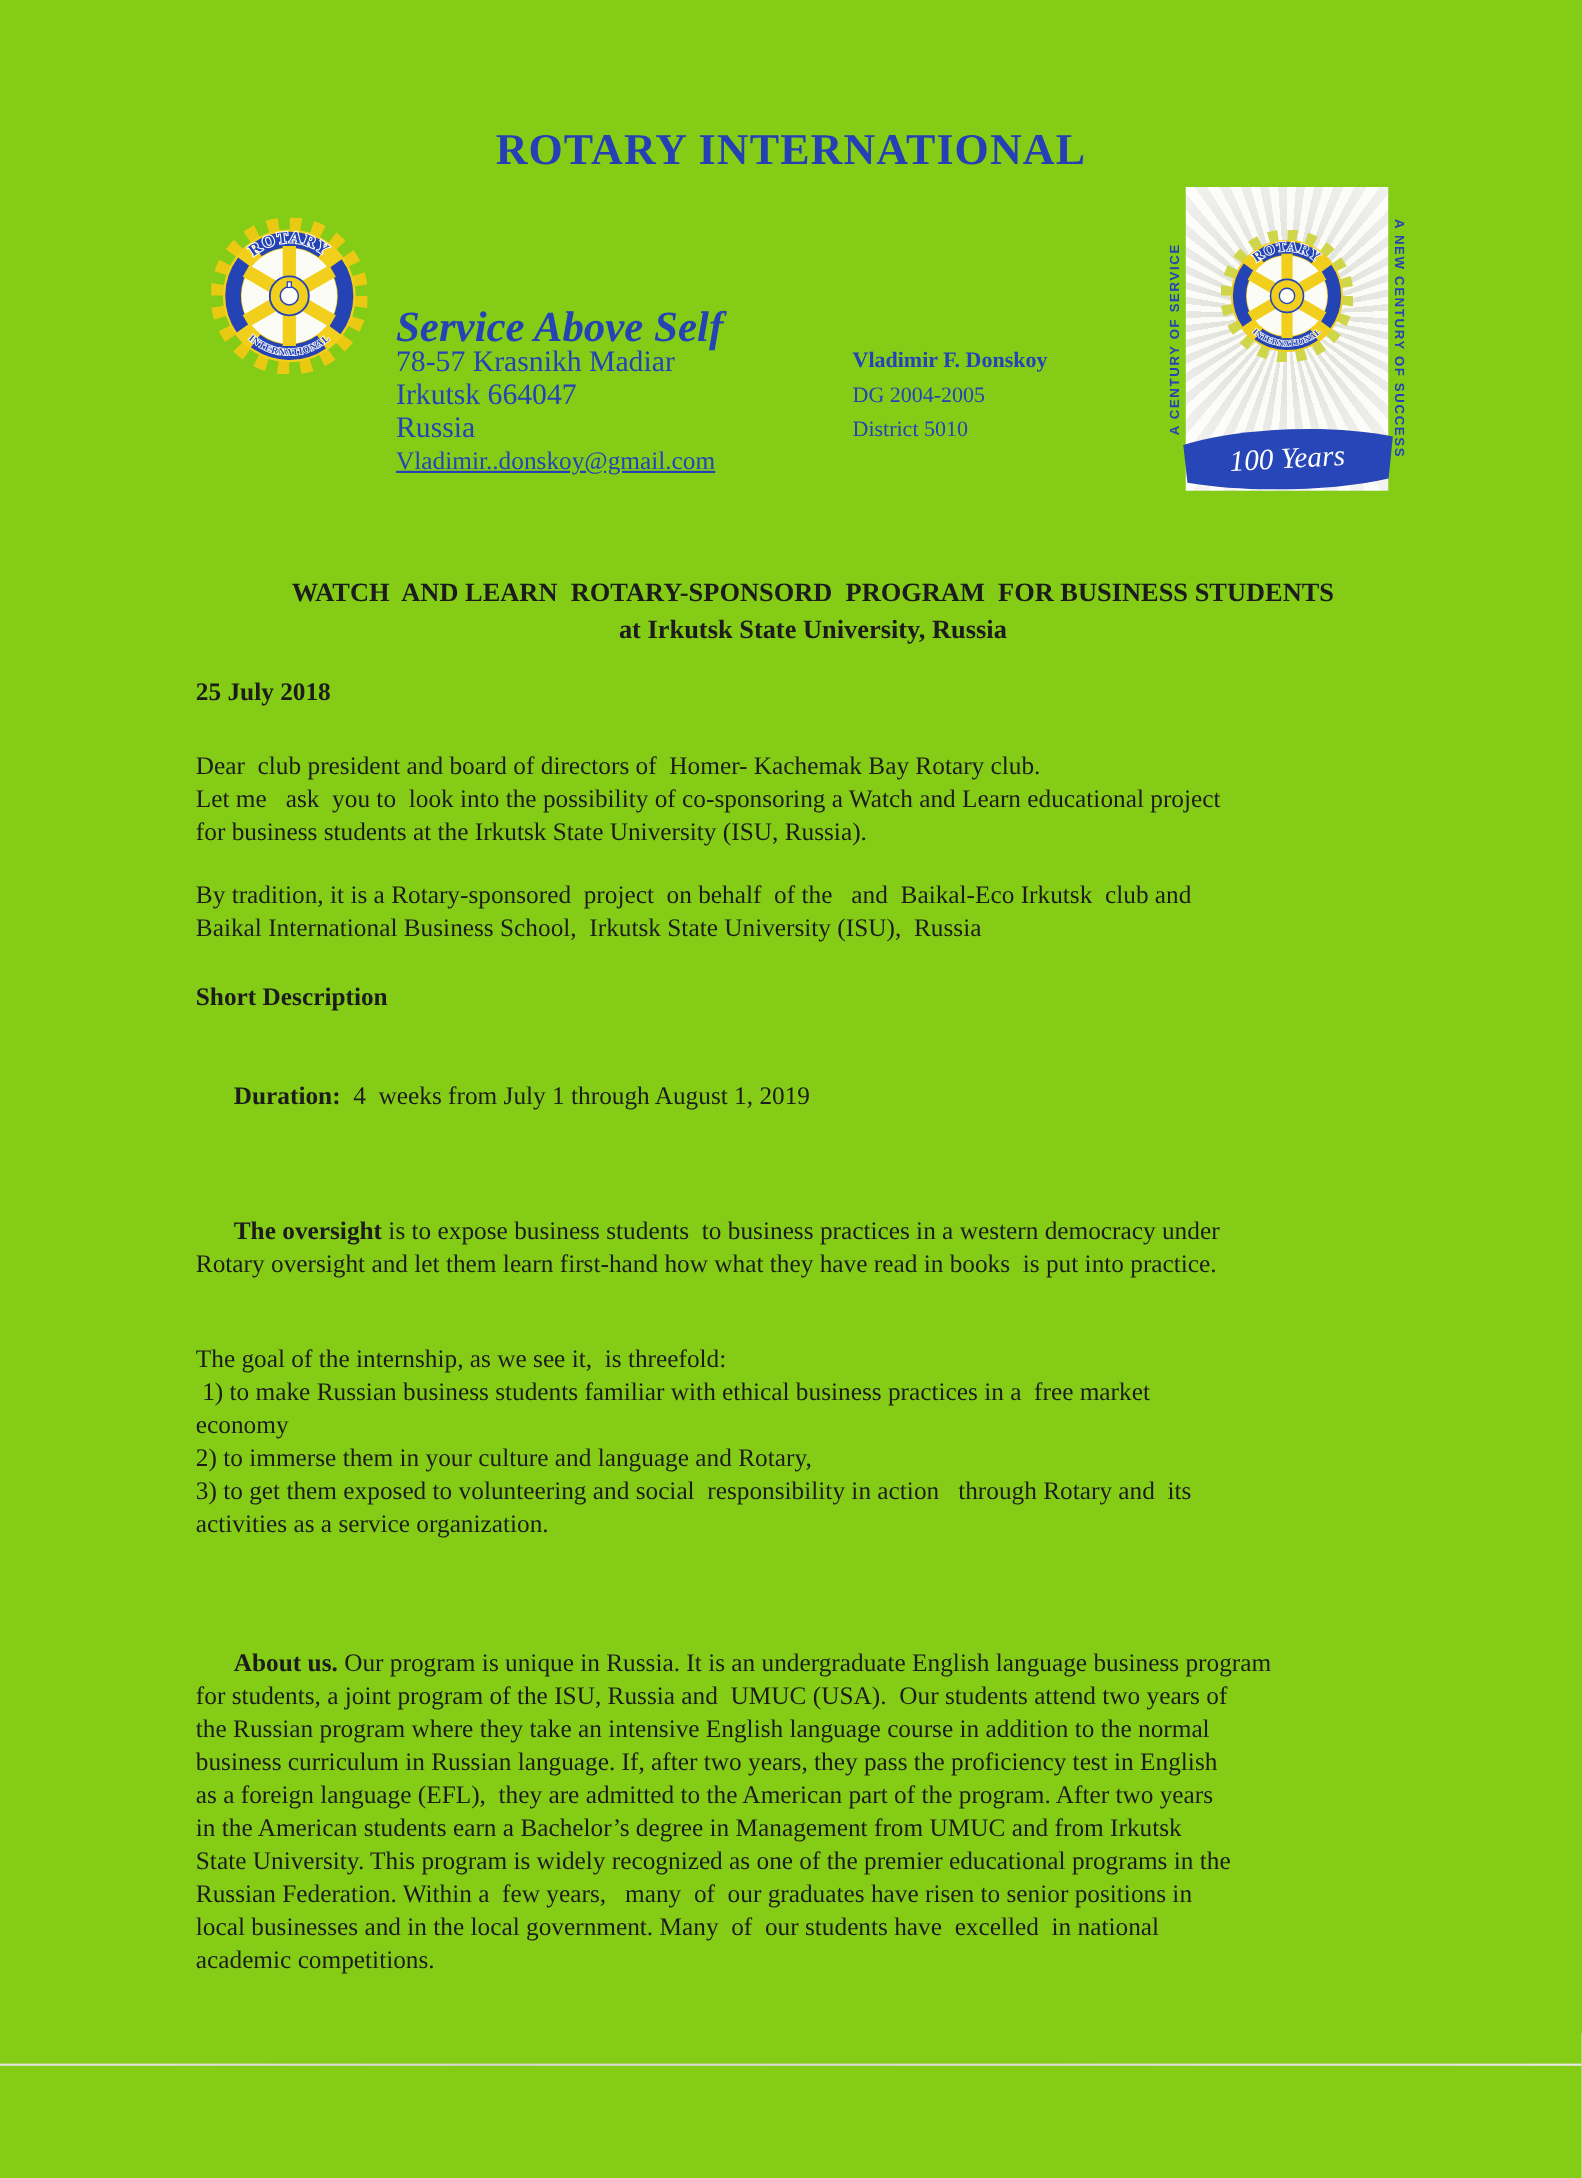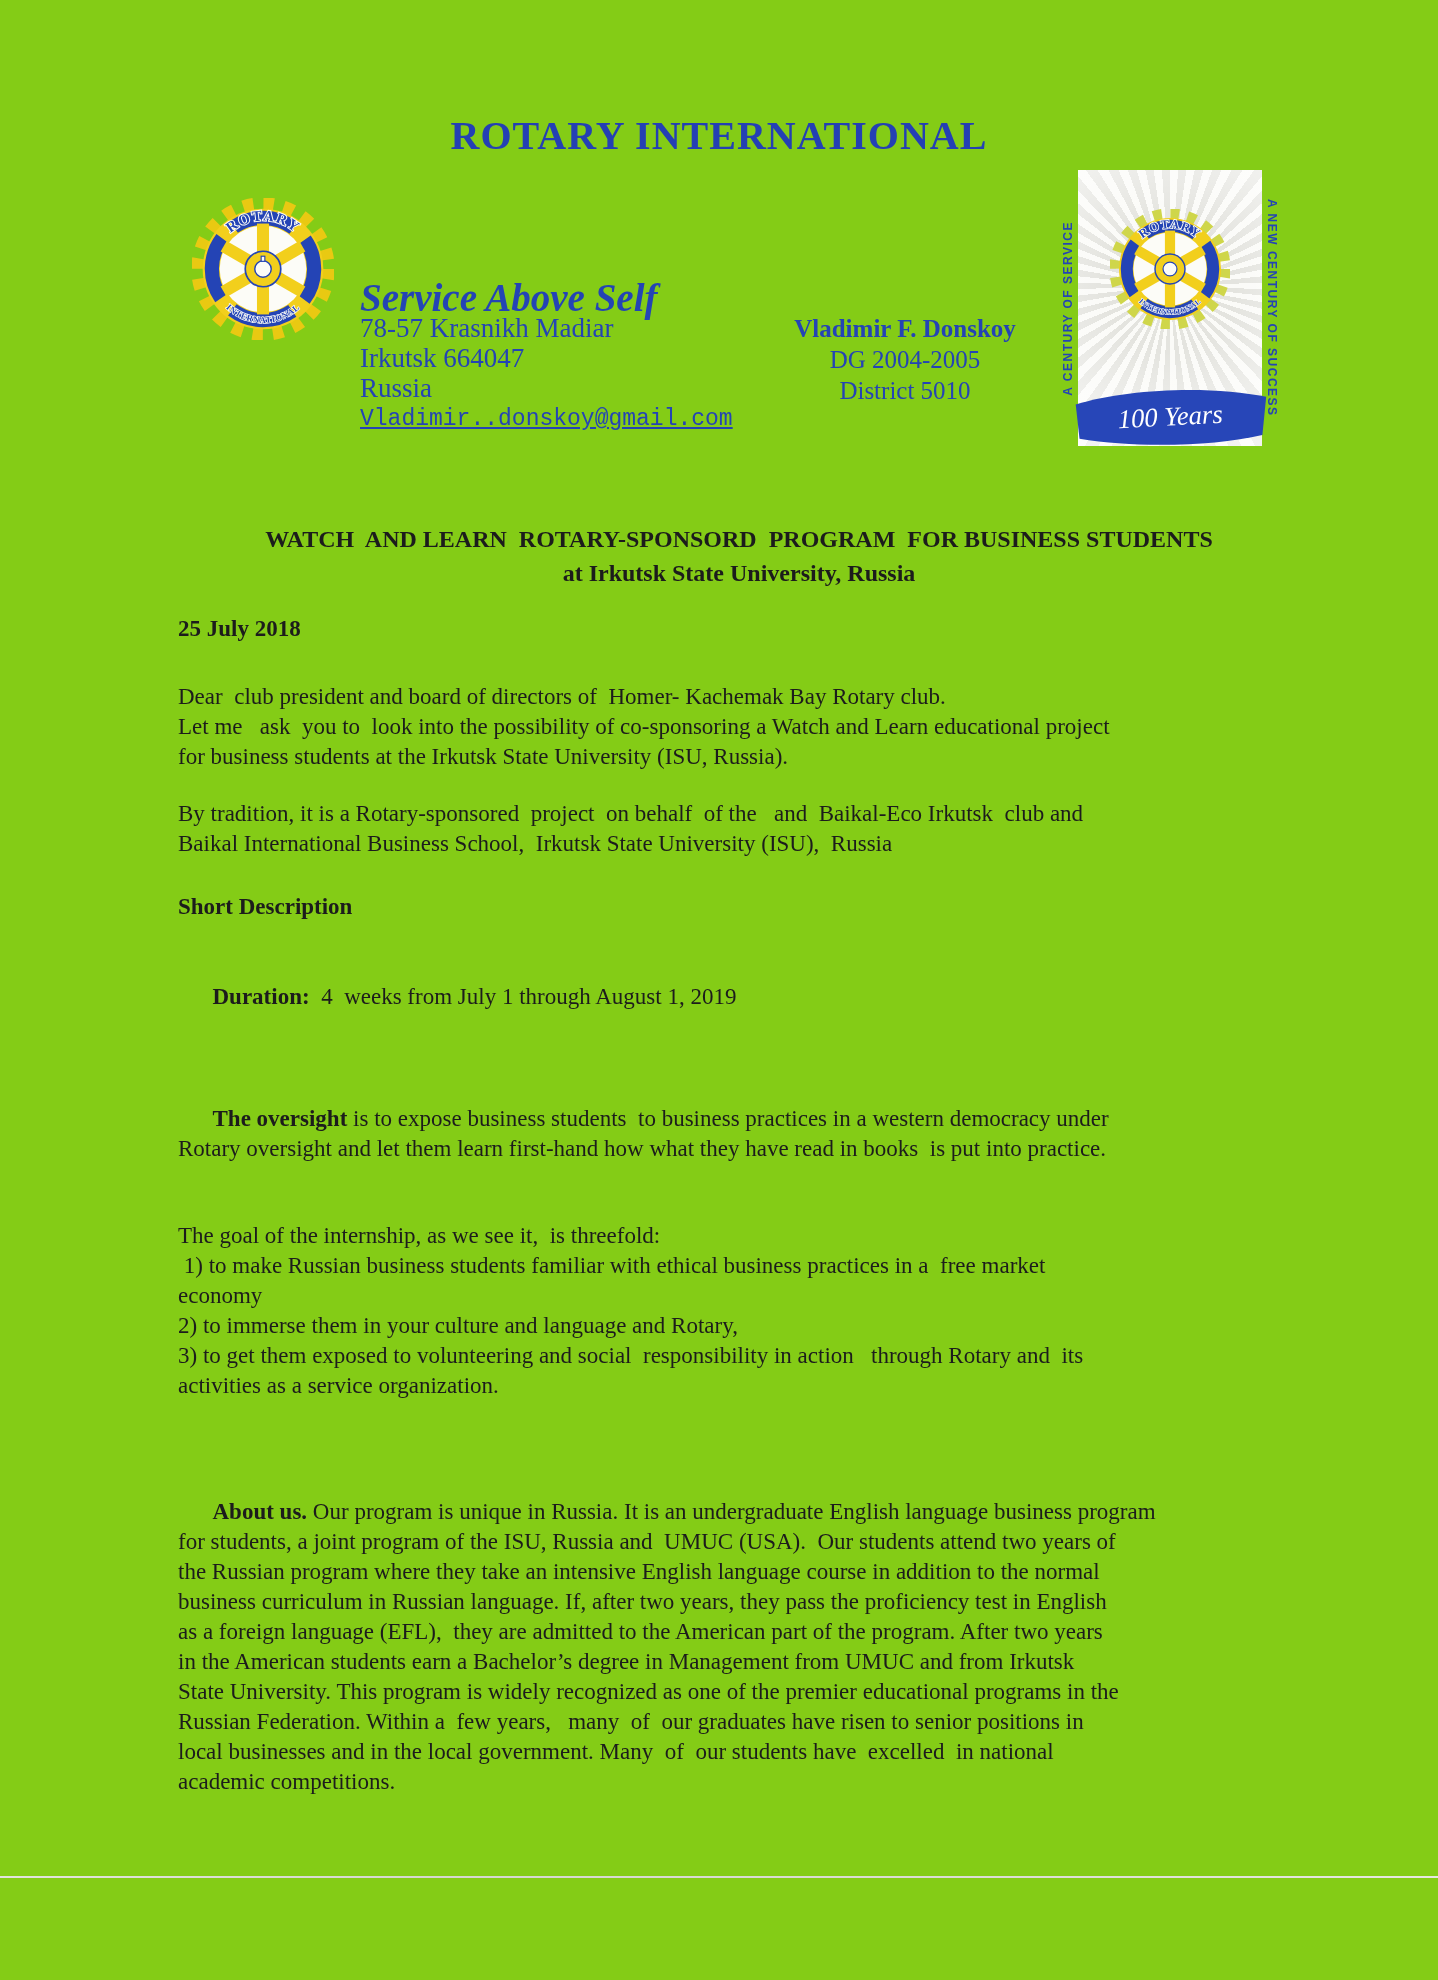--- a/index.html
+++ b/index.html
@@ -20,8 +20,8 @@
   .email-line { font-size:23px; line-height:32px;font-family:Liberation Mono, monospace; }
   .email-line a { color:#2444b5; text-decoration:underline; }
   .officer-block {
-    position:absolute; left:775px; top:313px; width:260px; text-align:center;
-    color:#2444b5; font-size:25px; line-height:31px;
+    position:absolute; left:775px; top:313px; width:260px; text-align:left;
+    color:#2444b5; font-size:20px; line-height:31px;
   }
   .officer-name { font-weight:bold; }
   

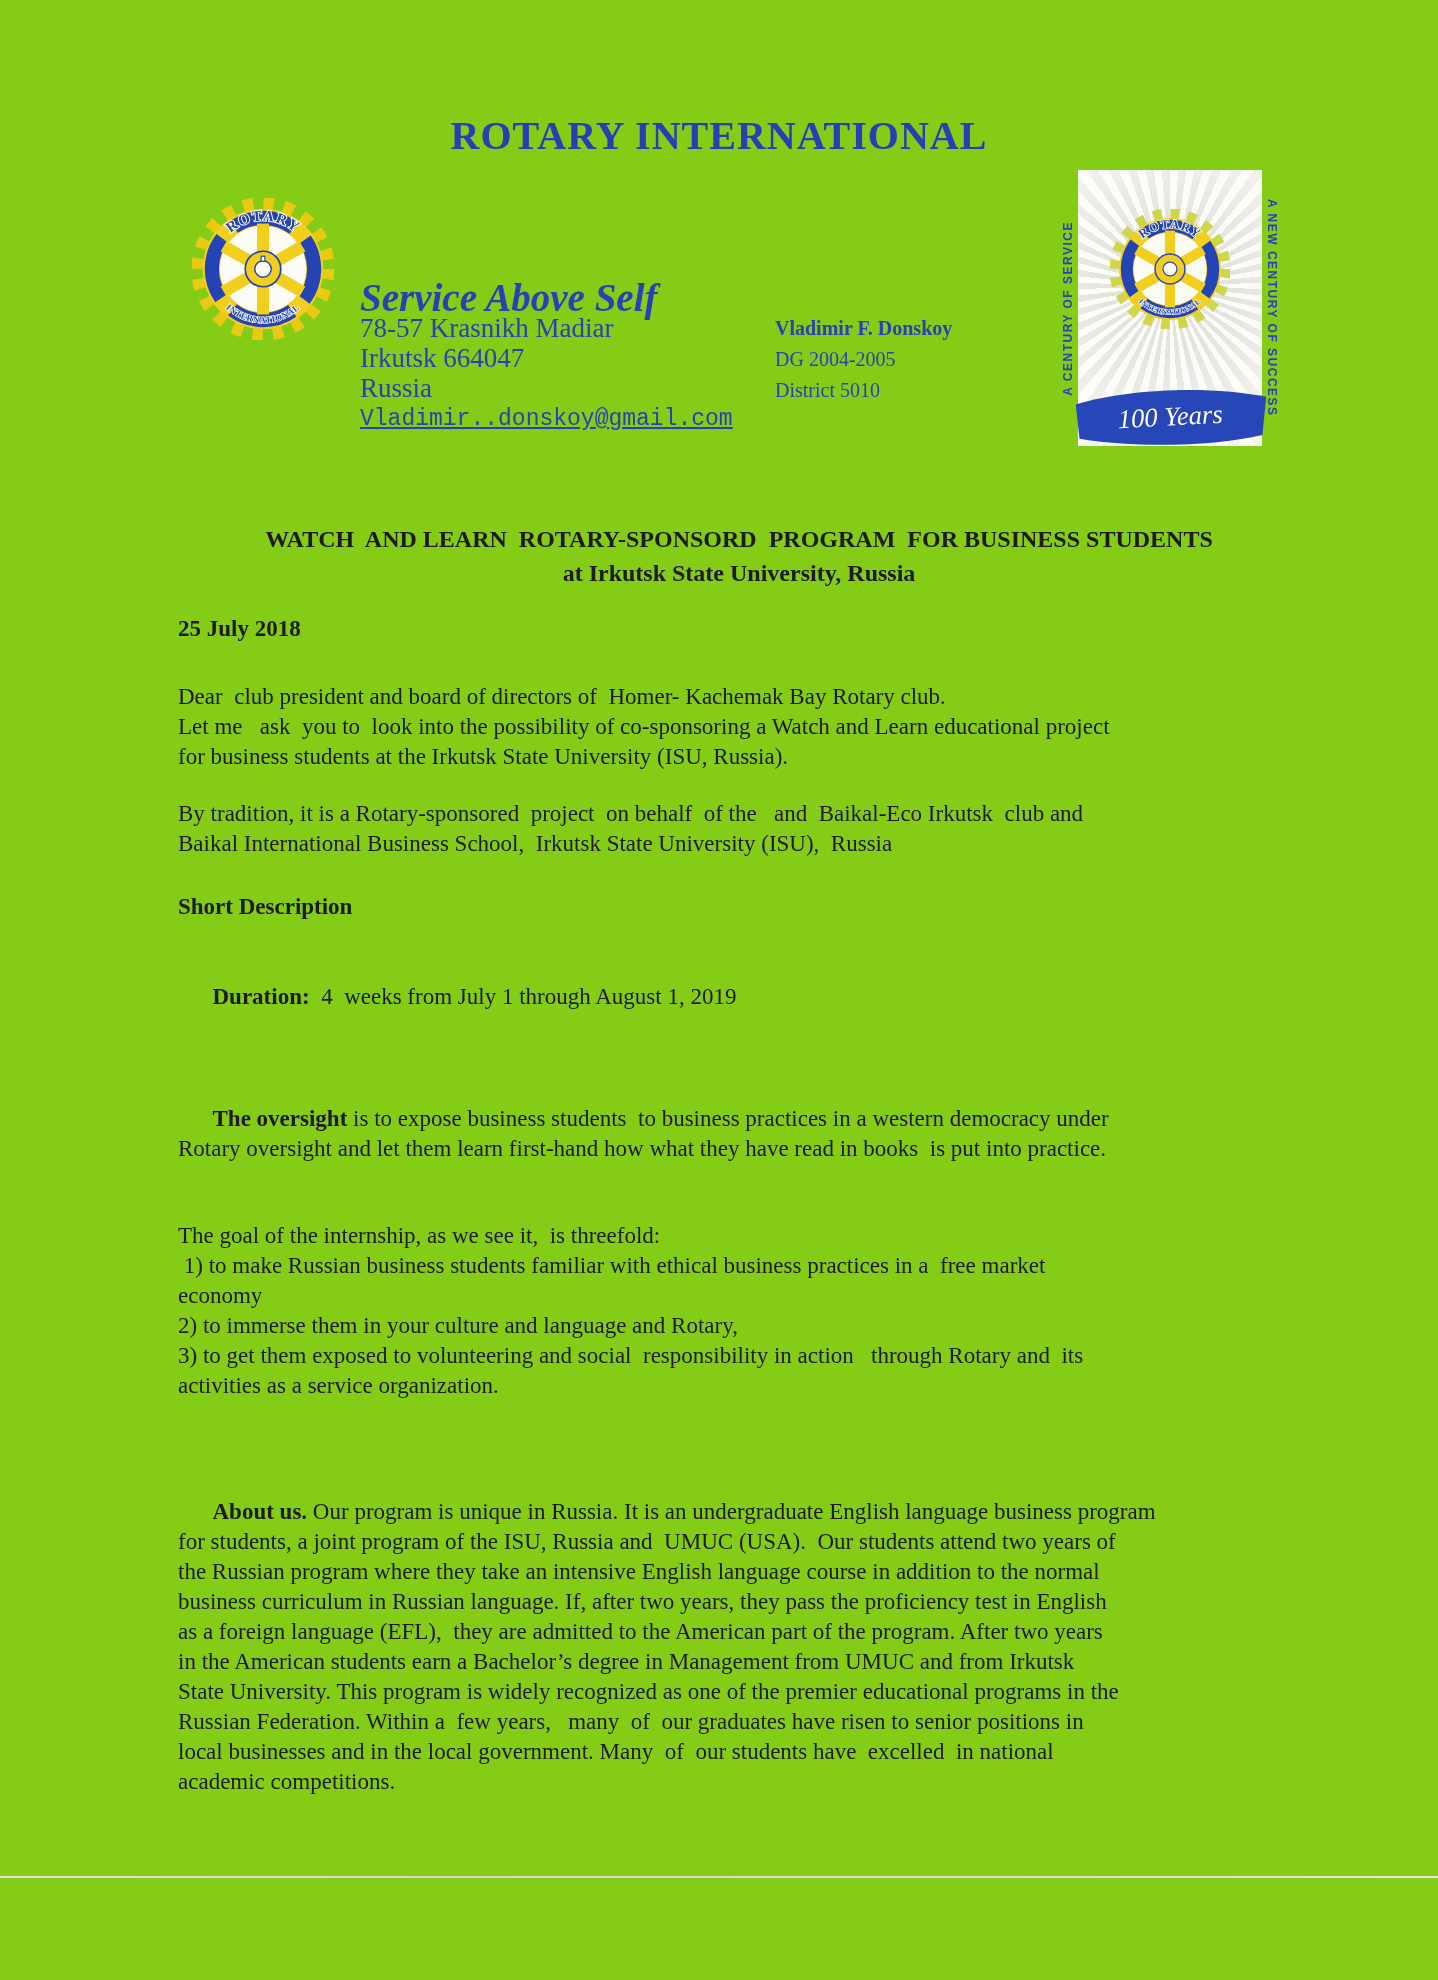--- a/index.html
+++ b/index.html
@@ -17,7 +17,7 @@
     position:absolute; left:360px; top:283px; color:#2444b5; line-height:30px; font-size:27px;
   }
   .motto { font-weight:bold; font-style:italic; font-size:39px; }
-  .email-line { font-size:23px; line-height:32px;font-family:Liberation Mono, monospace; }
+  .email-line { font-size:23px; line-height:32px; }
   .email-line a { color:#2444b5; text-decoration:underline; }
   .officer-block {
     position:absolute; left:775px; top:313px; width:260px; text-align:left;

